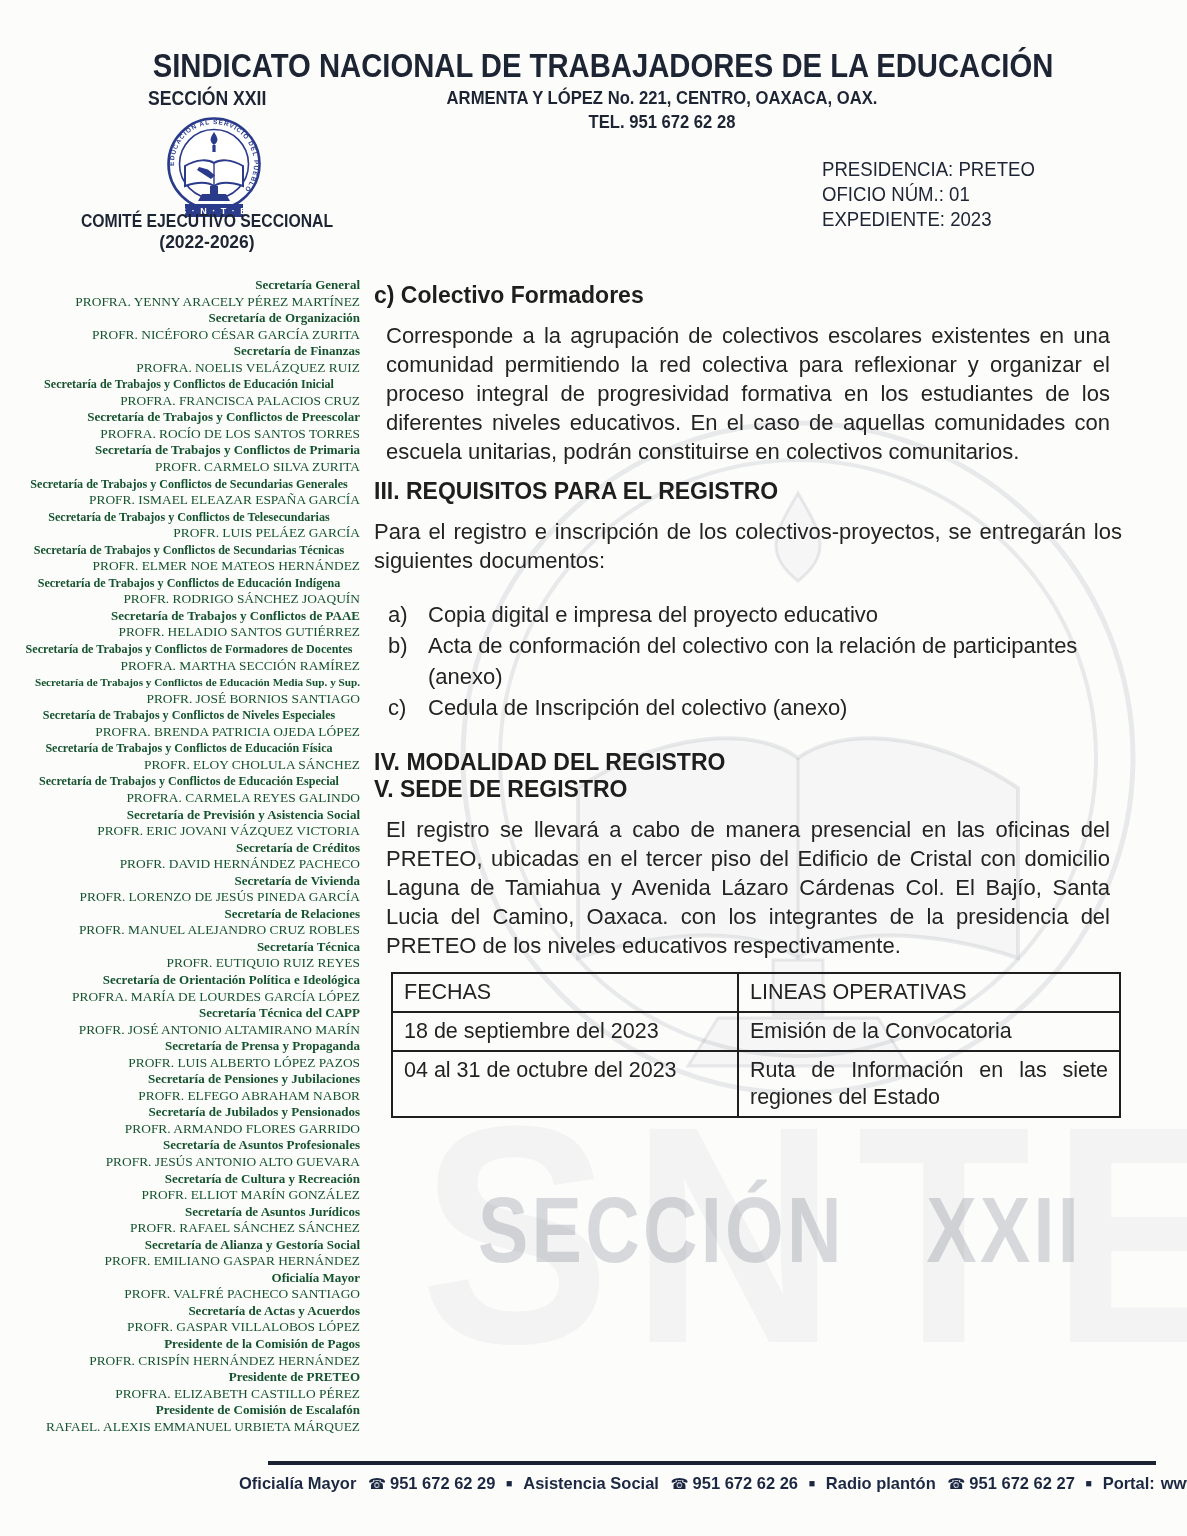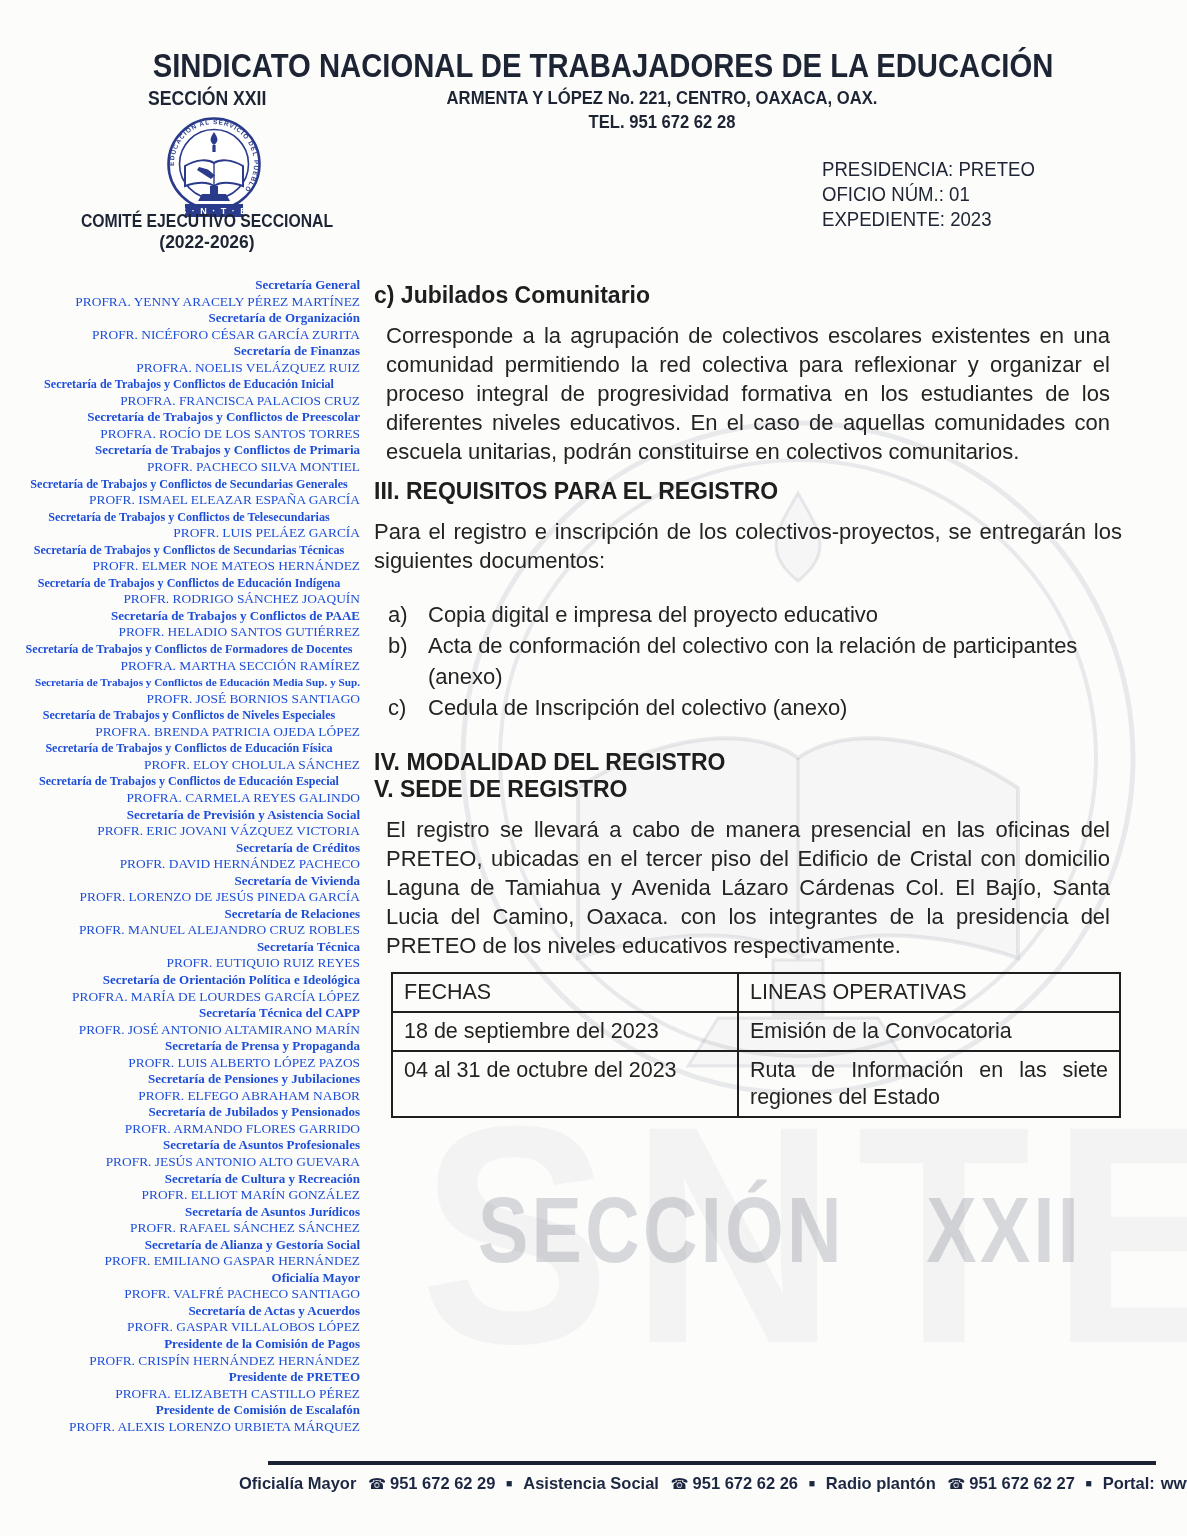--- a/index.html
+++ b/index.html
@@ -35,7 +35,7 @@
 
   
   .sidebar{position:absolute;z-index:1;left:18px;top:277px;width:342px;text-align:right;
-           font-family:"Liberation Serif","DejaVu Serif",serif;color:#1d4ed8;}
+           font-family:"Liberation Serif","DejaVu Serif",serif;color:#14532d;}
   .sb-title{font-size:13px;font-weight:bold;line-height:16.55px;white-space:nowrap;}
   .sb-title.sm{font-size:12.1px;text-align:center;}
   .sb-title.xs{font-size:11.2px;}

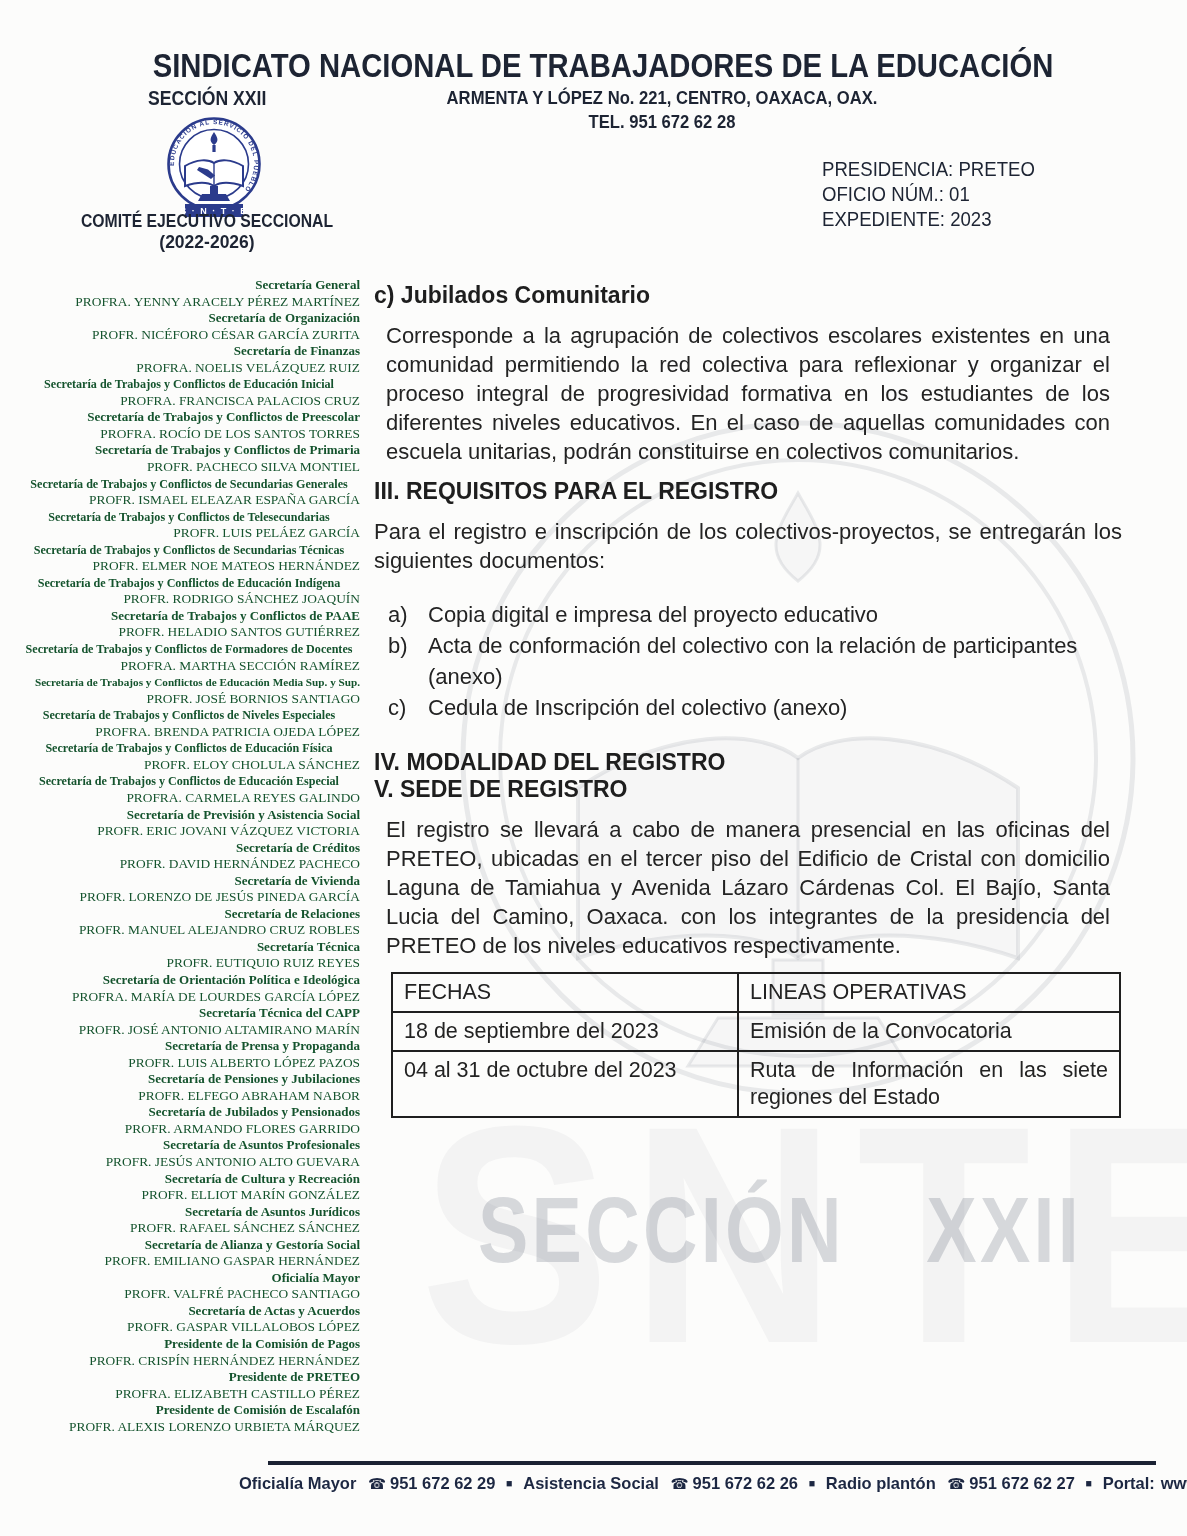--- a/index.html
+++ b/index.html
@@ -200,7 +200,7 @@
     </div>
 
   <div class="main">
-    <h3 class="h-c">c) Jubilados Comunitario</h3>
+    <h3 class="h-c">c) Colectivo Formadores</h3>
     <p class="p-c">Corresponde a la agrupación de colectivos escolares existentes en una comunidad permitiendo la red colectiva para reflexionar y organizar el proceso integral de progresividad formativa en los estudiantes de los diferentes niveles educativos. En el caso de aquellas comunidades con escuela unitarias, podrán constituirse en colectivos comunitarios.</p>
 
     <h3 class="h-iii">III. REQUISITOS PARA EL REGISTRO</h3>

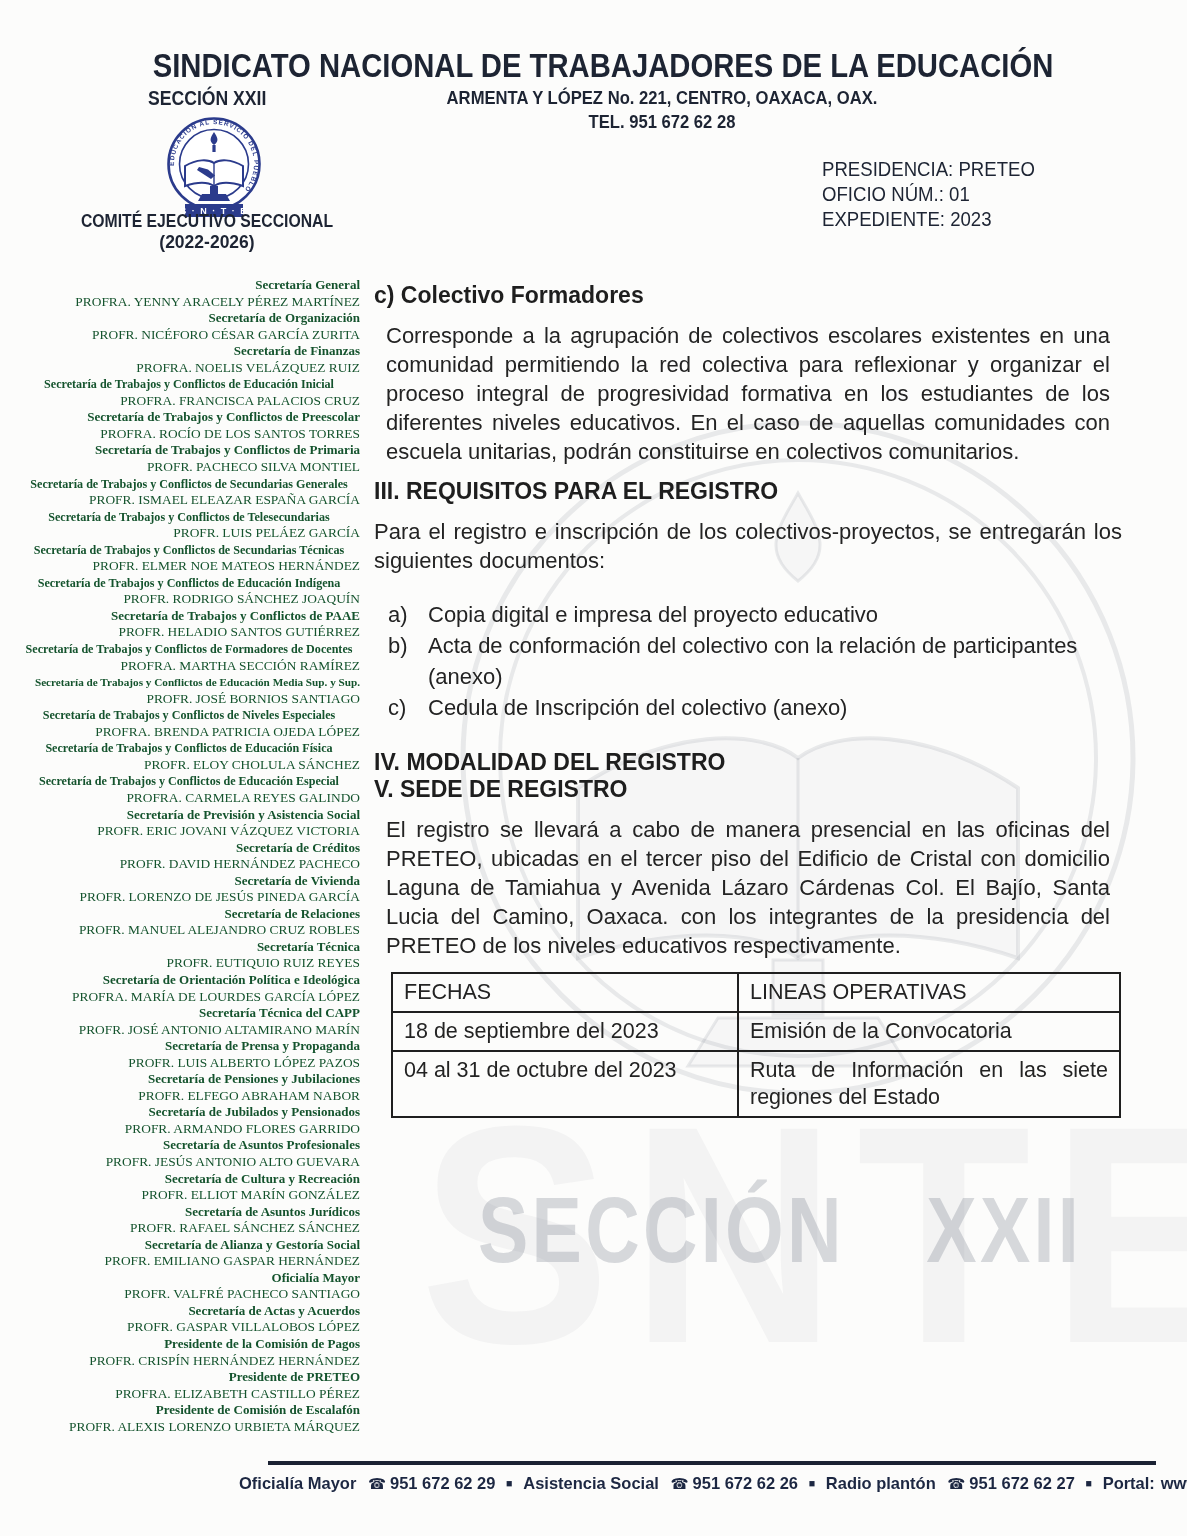--- a/index.html
+++ b/index.html
@@ -138,7 +138,7 @@
       <div class="sb-title">Secretaría de Trabajos y Conflictos de Preescolar</div>
       <div class="sb-name">PROFRA. ROCÍO DE LOS SANTOS TORRES</div>
       <div class="sb-title">Secretaría de Trabajos y Conflictos de Primaria</div>
-      <div class="sb-name">PROFR. PACHECO SILVA MONTIEL</div>
+      <div class="sb-name">PROFR. CARMELO SILVA ZURITA</div>
       <div class="sb-title sm">Secretaría de Trabajos y Conflictos de Secundarias Generales</div>
       <div class="sb-name">PROFR. ISMAEL ELEAZAR ESPAÑA GARCÍA</div>
       <div class="sb-title sm">Secretaría de Trabajos y Conflictos de Telesecundarias</div>

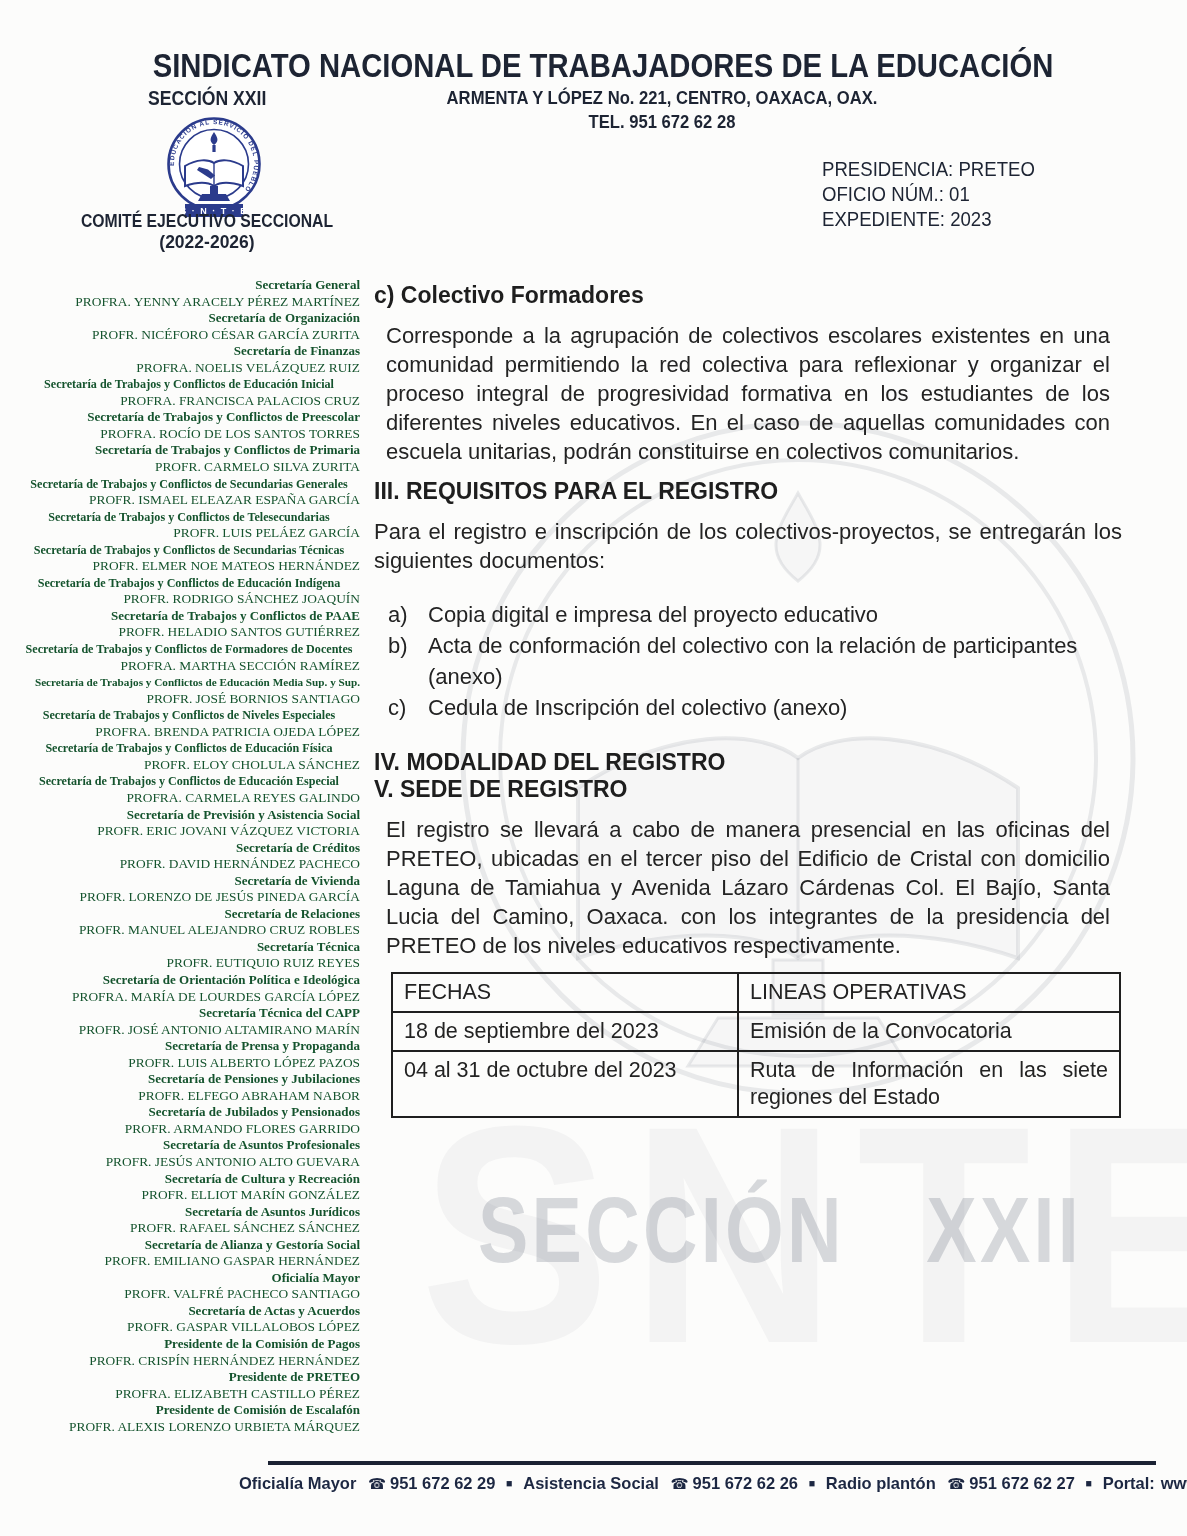--- a/index.html
+++ b/index.html
@@ -196,7 +196,7 @@
       <div class="sb-title">Presidente de PRETEO</div>
       <div class="sb-name">PROFRA. ELIZABETH CASTILLO PÉREZ</div>
       <div class="sb-title">Presidente de Comisión de Escalafón</div>
-      <div class="sb-name">PROFR. ALEXIS LORENZO URBIETA MÁRQUEZ</div>
+      <div class="sb-name">RAFAEL. ALEXIS EMMANUEL URBIETA MÁRQUEZ</div>
     </div>
 
   <div class="main">

